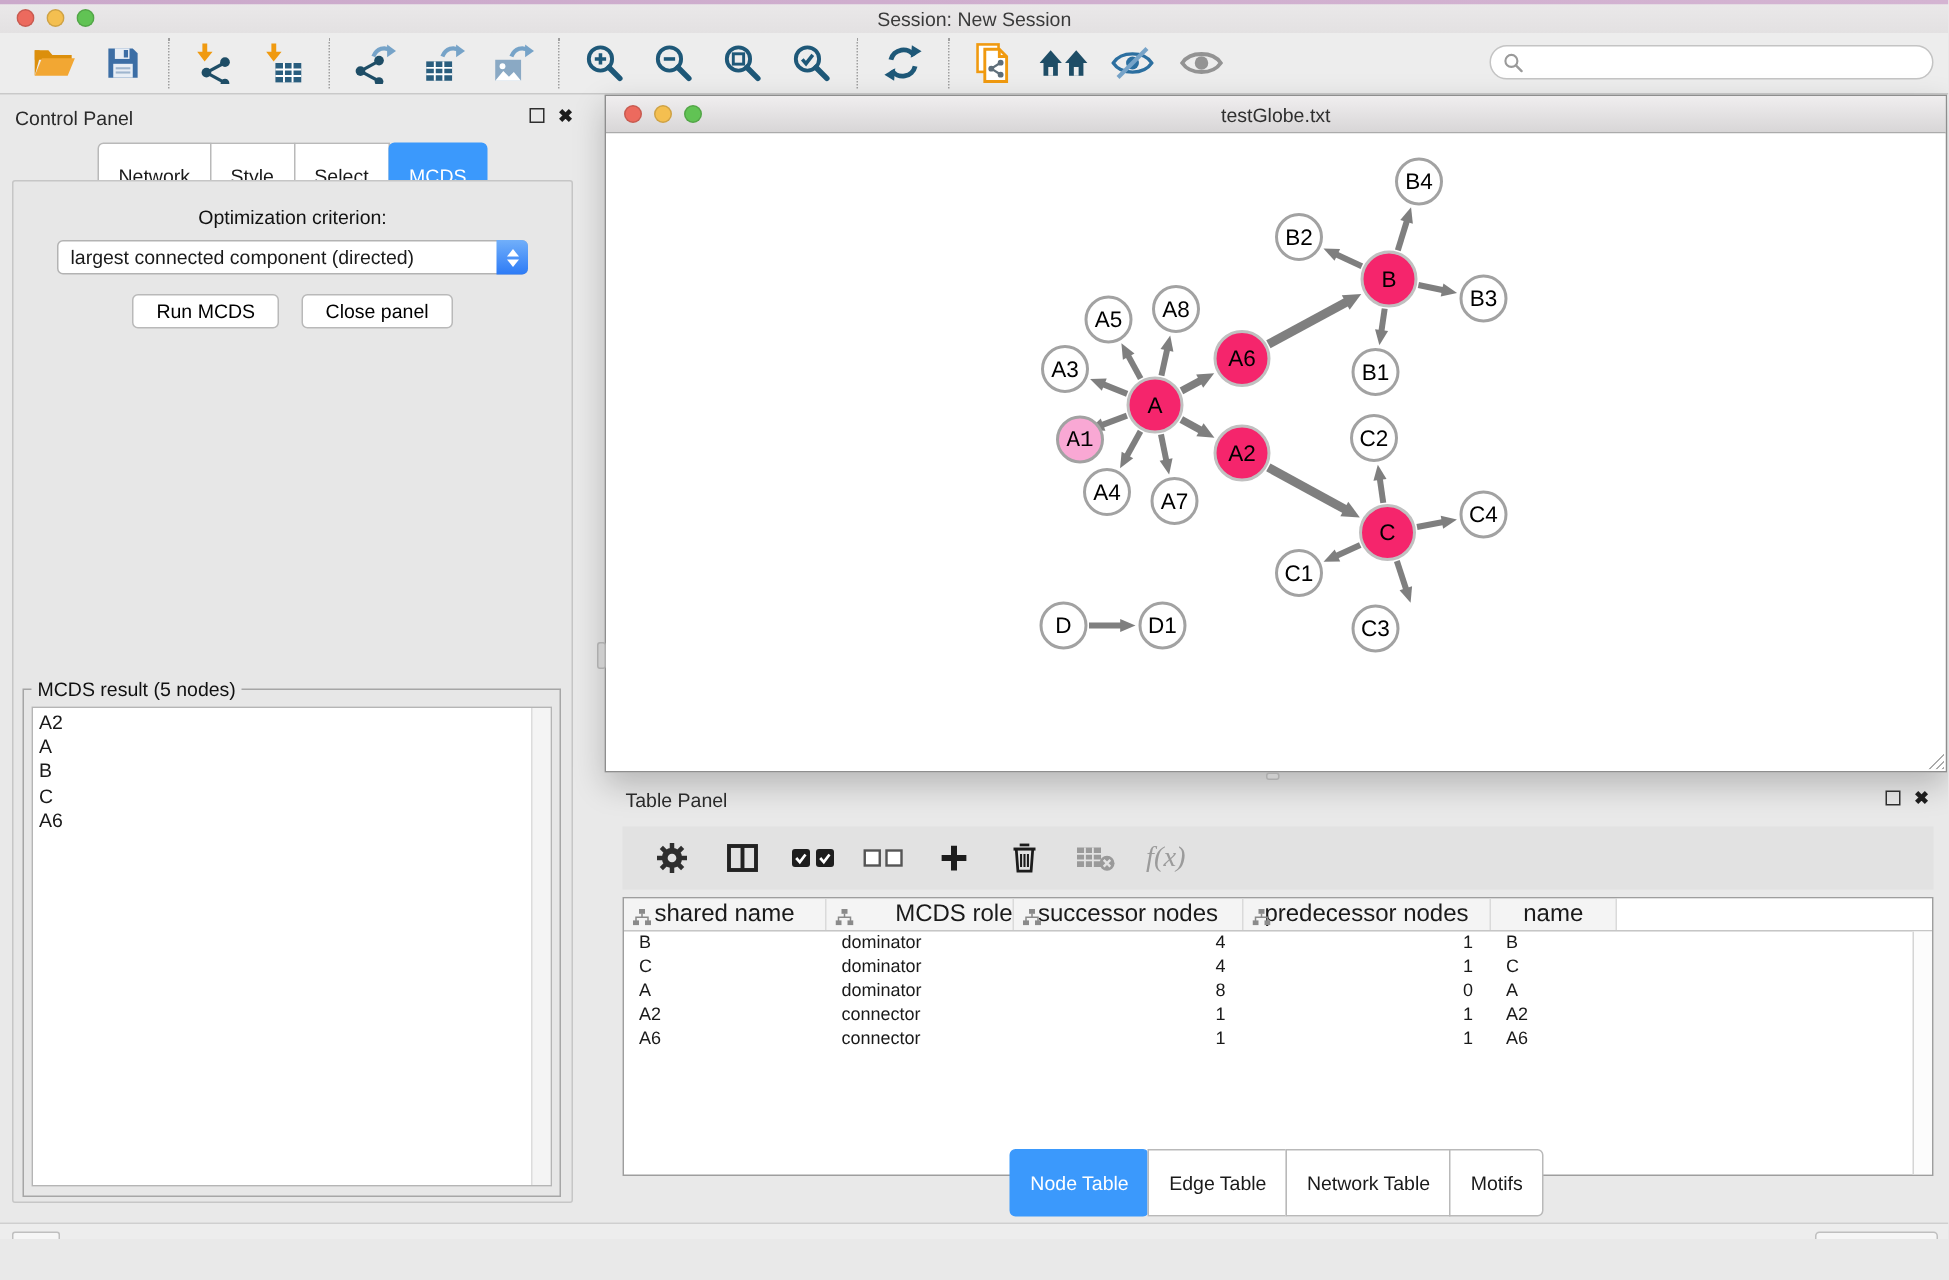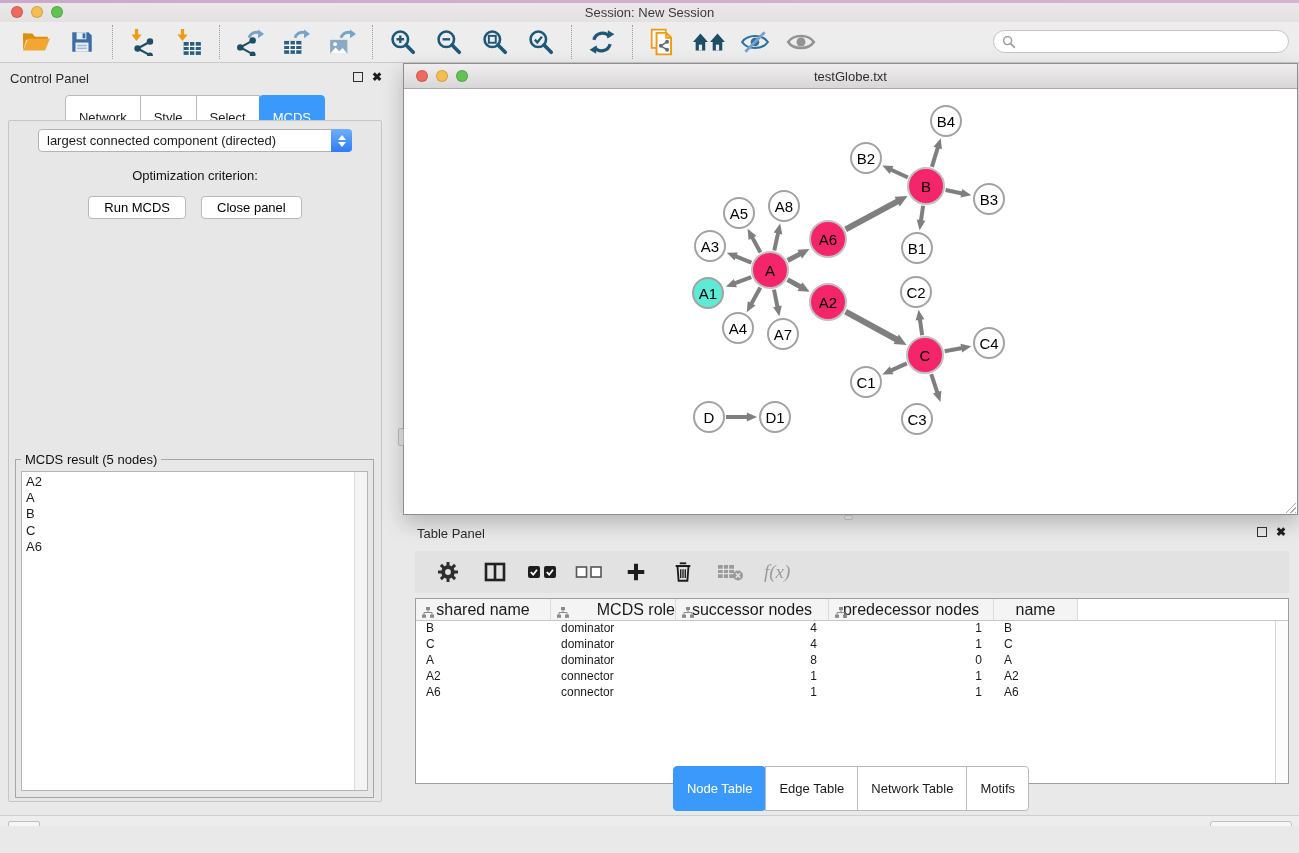--- a/index.html
+++ b/index.html
@@ -317,6 +317,7 @@
         <button class="seg active">MCDS</button>
       </div>
     <div id="cp-inner">
+      <div id="opt-label">Optimization criterion:</div>
       <div id="criterion-dd">
         <div id="criterion-value">largest connected component (directed)</div>
         <div id="dd-stepper">
@@ -324,7 +325,6 @@
           <span class="chev-dn"></span>
         </div>
       </div>
-      <div id="opt-label">Optimization criterion:</div>
       <div id="cp-buttons">
         <button class="cp-btn">Run MCDS</button>
         <button class="cp-btn">Close panel</button>

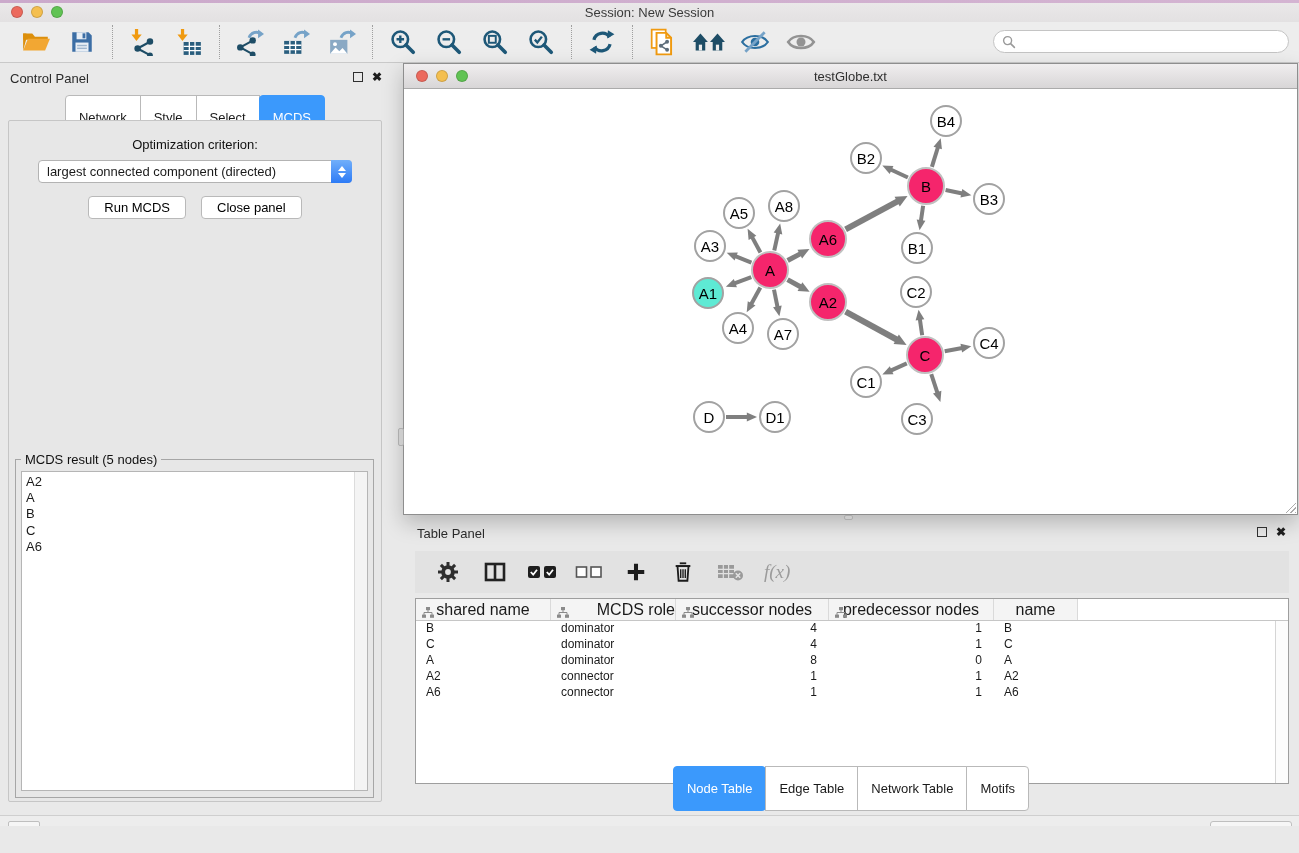--- a/index.html
+++ b/index.html
@@ -461,7 +461,7 @@
         <div class="graph-node hub" style="left: 347px; top: 162px; width: 38px; height: 38px; background: rgb(245, 37, 108); border: 2px solid rgb(192, 192, 192);">
           <span>A</span>
         </div>
-        <div class="graph-node leaf" style="left: 288px; top: 188px; width: 32px; height: 32px; background: #5eead4; border: 2px solid rgb(162, 162, 162);">
+        <div class="graph-node leaf" style="left: 300px; top: 188px; width: 32px; height: 32px; background: #f9a8d4; border: 2px solid rgb(162, 162, 162); font-family: Liberation Mono, monospace;">
           <span>A1</span>
         </div>
         <div class="graph-node leaf" style="left: 496px; top: 187px; width: 32px; height: 32px; background: rgb(255, 255, 255); border: 2px solid rgb(162, 162, 162);">

